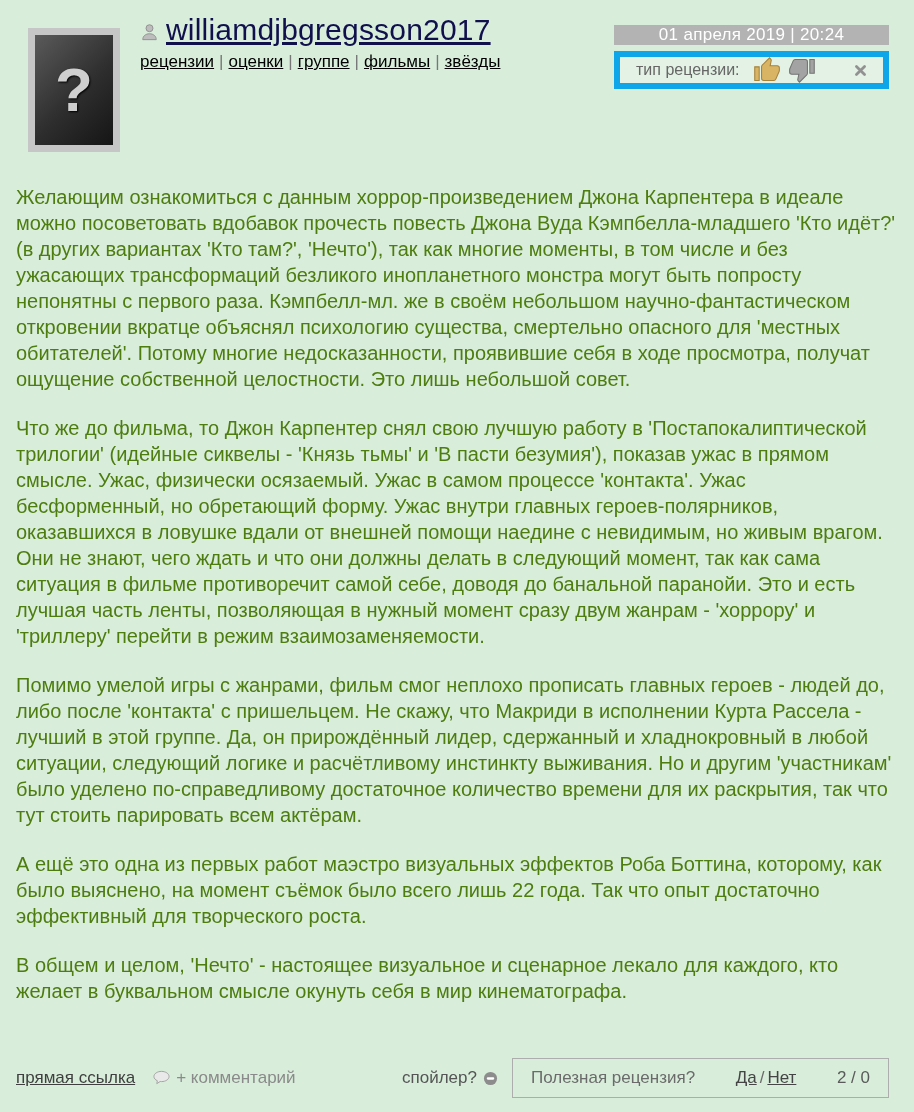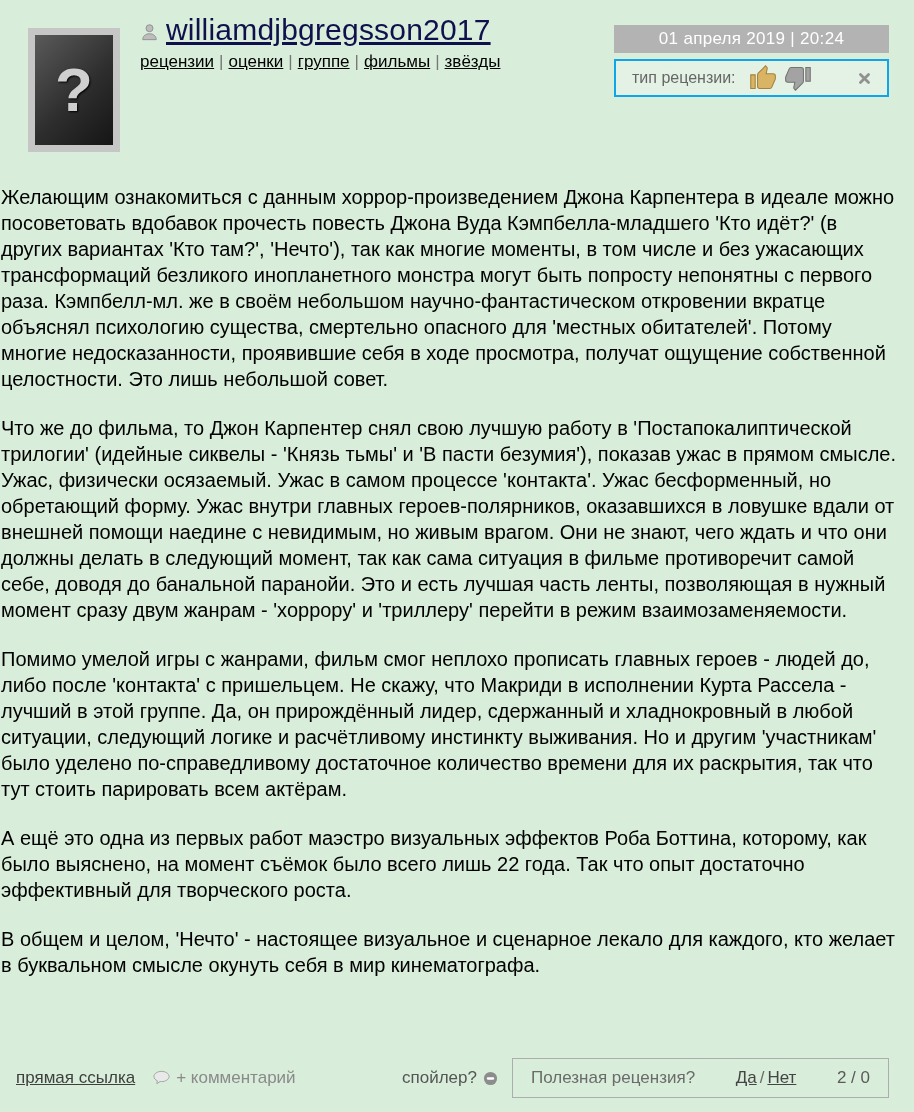--- a/index.html
+++ b/index.html
@@ -43,7 +43,7 @@
 
   .header-right { position: absolute; right: 25px; top: 25px; width: 275px; }
   .date-box {
-    height: 28px; background: #b3b3b3; color: #ffffff;
+    height: 20px; background: #b3b3b3; color: #ffffff;
     font-size: 17px; display: flex; align-items: center; justify-content: center;
     letter-spacing: 0.3px;
   }

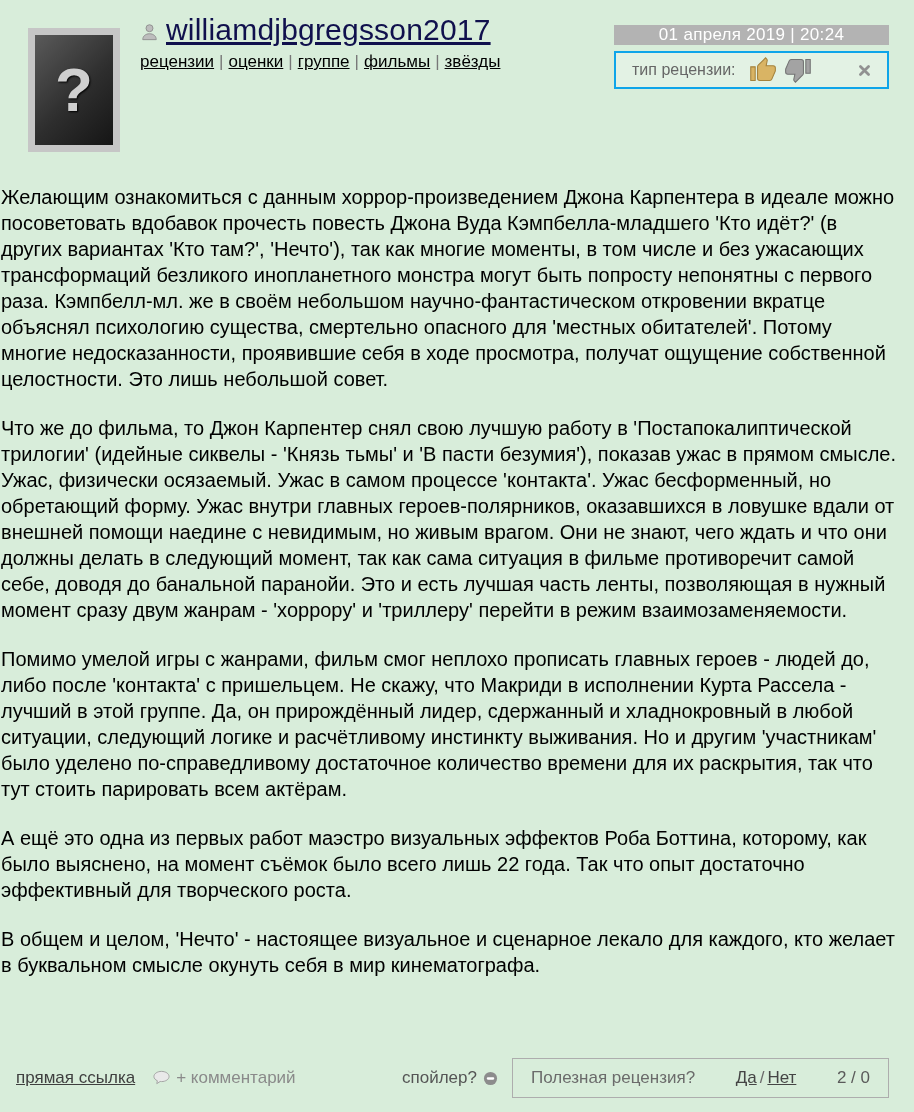--- a/index.html
+++ b/index.html
@@ -49,7 +49,7 @@
   }
   .type-box {
     margin-top: 6px; height: 38px;
-    border: 2px solid #0ea5e9; background: rgba(255,255,255,0.28);
+    border: 6px solid #0ea5e9; background: rgba(255,255,255,0.28);
     display: flex; align-items: center; padding: 0 16px;
     font-size: 16px; color: #666;
   }

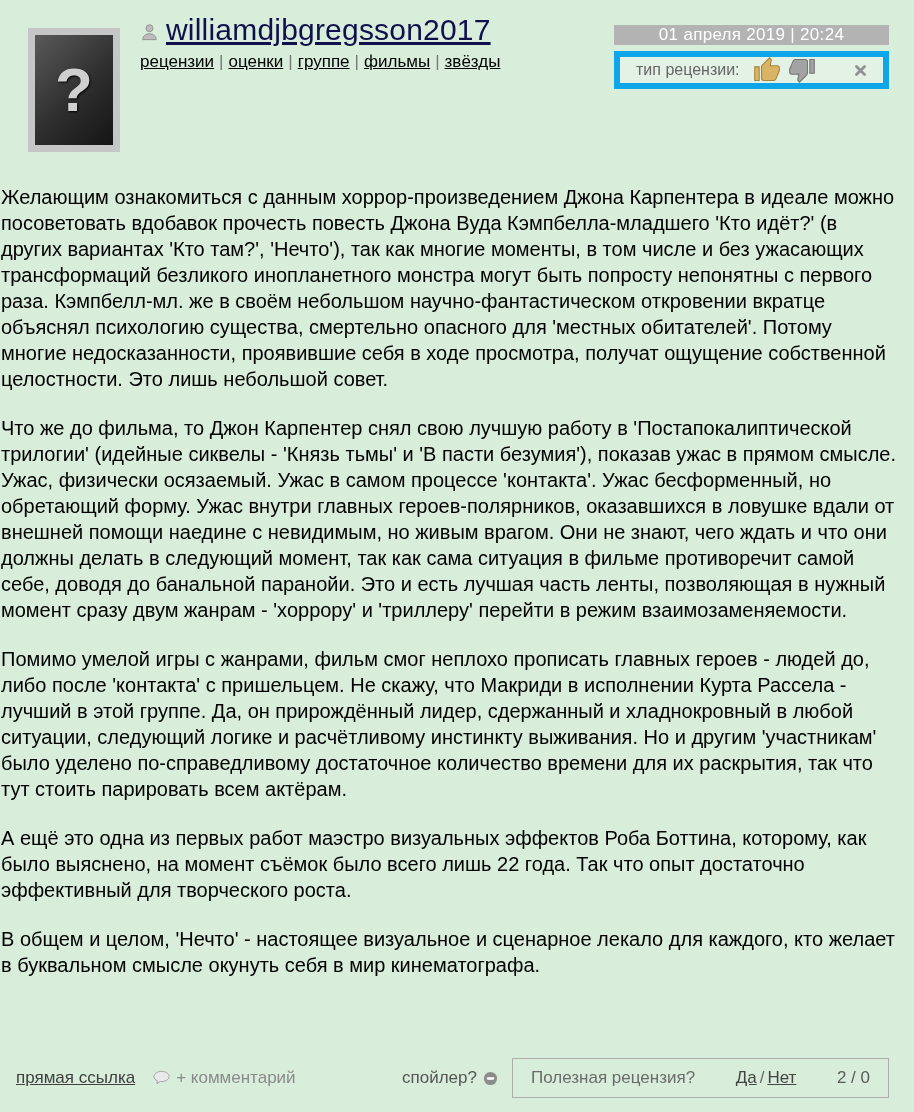--- a/index.html
+++ b/index.html
@@ -60,8 +60,8 @@
 
   
   .review {
-    margin: 32px 18px 0 1px;
-    font-size: 20px; line-height: 26px; color: #000000;
+    margin: 32px 18px 0 16px;
+    font-size: 20px; line-height: 26px; color: #4d7c0f;
   }
   .review p { margin: 0 0 23px 0; }
 

